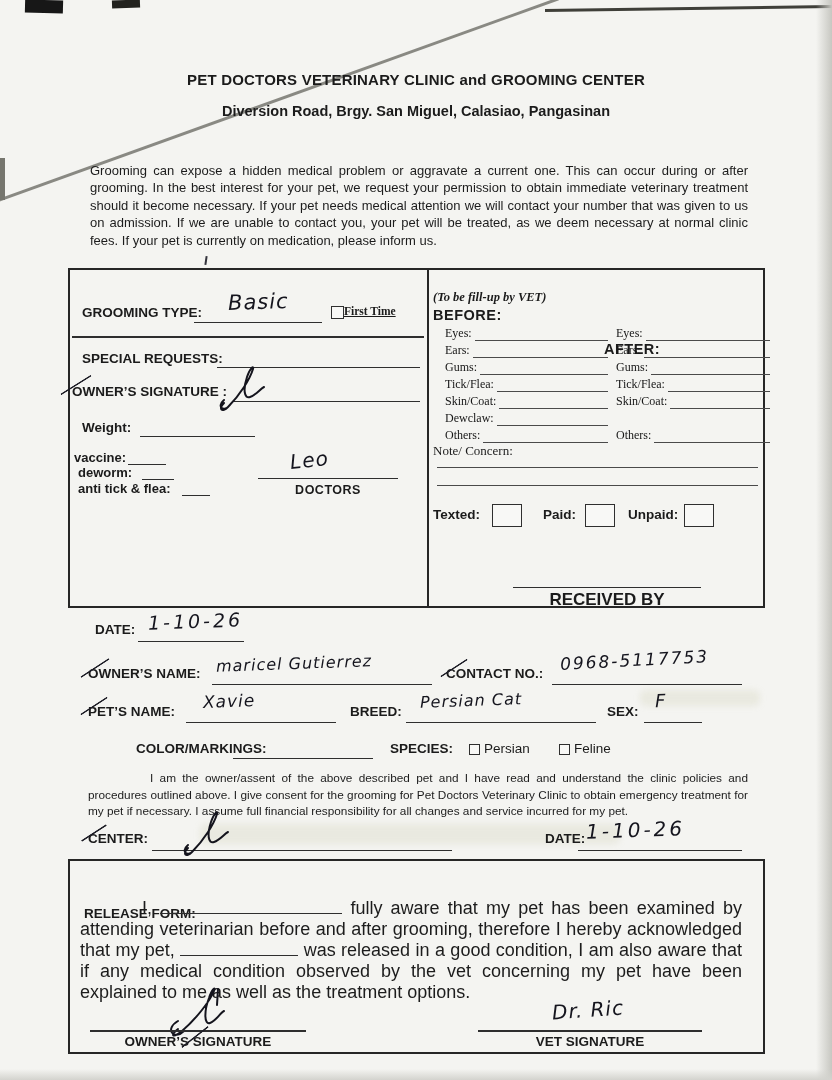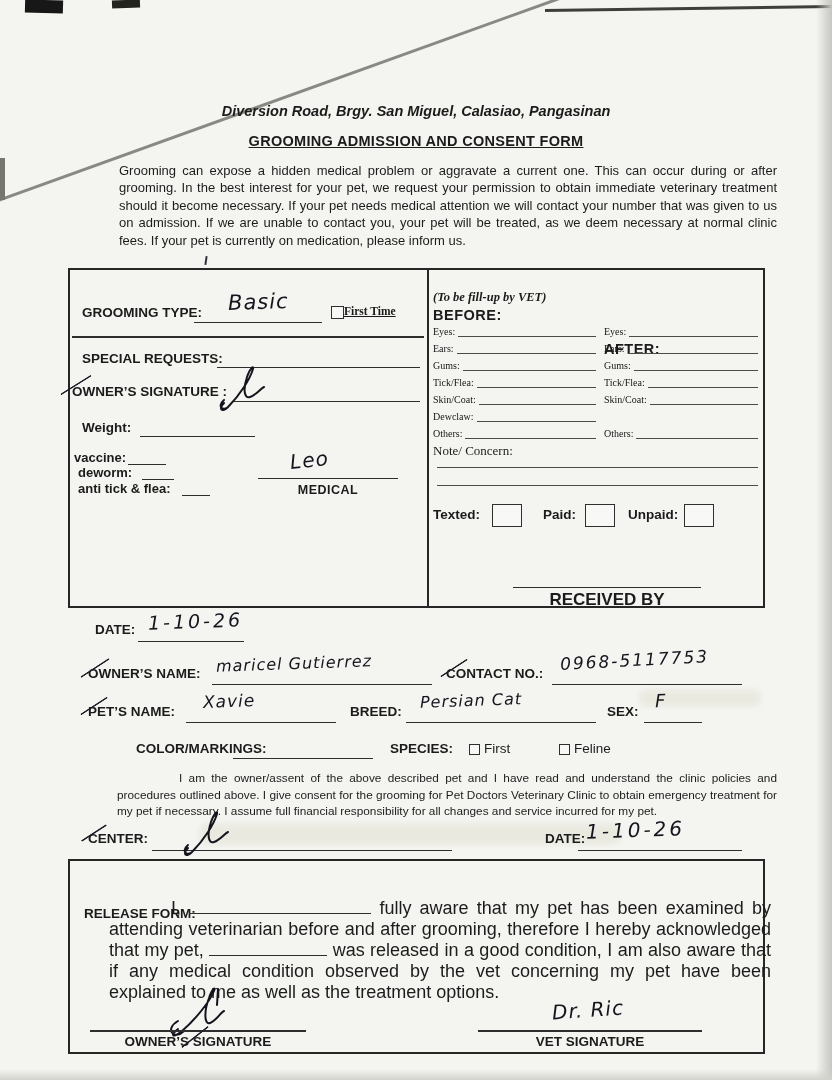--- a/index.html
+++ b/index.html
@@ -53,6 +53,7 @@
   <div class="ghost" style="left:640px;top:690px;width:120px;height:16px;"></div>
   <div class="mark" style="left:205px;top:256px;width:2px;height:9px;background:#33333c;transform:rotate(8deg);"></div>
 
+  <div class="abs ctr b" style="left:0;top:71px;width:832px;font-size:15px;letter-spacing:.2px;">PET DOCTORS VETERINARY CLINIC and GROOMING CENTER</div>
   <div class="abs ctr b" style="left:0;top:103px;width:832px;font-size:14.5px;font-style:italic;">Diversion Road, Brgy. San Miguel, Calasiao, Pangasinan</div>
   <div class="abs ctr b" style="left:0;top:133px;width:832px;font-size:14.5px;text-decoration:underline;letter-spacing:.3px;">GROOMING ADMISSION AND CONSENT FORM</div>
 

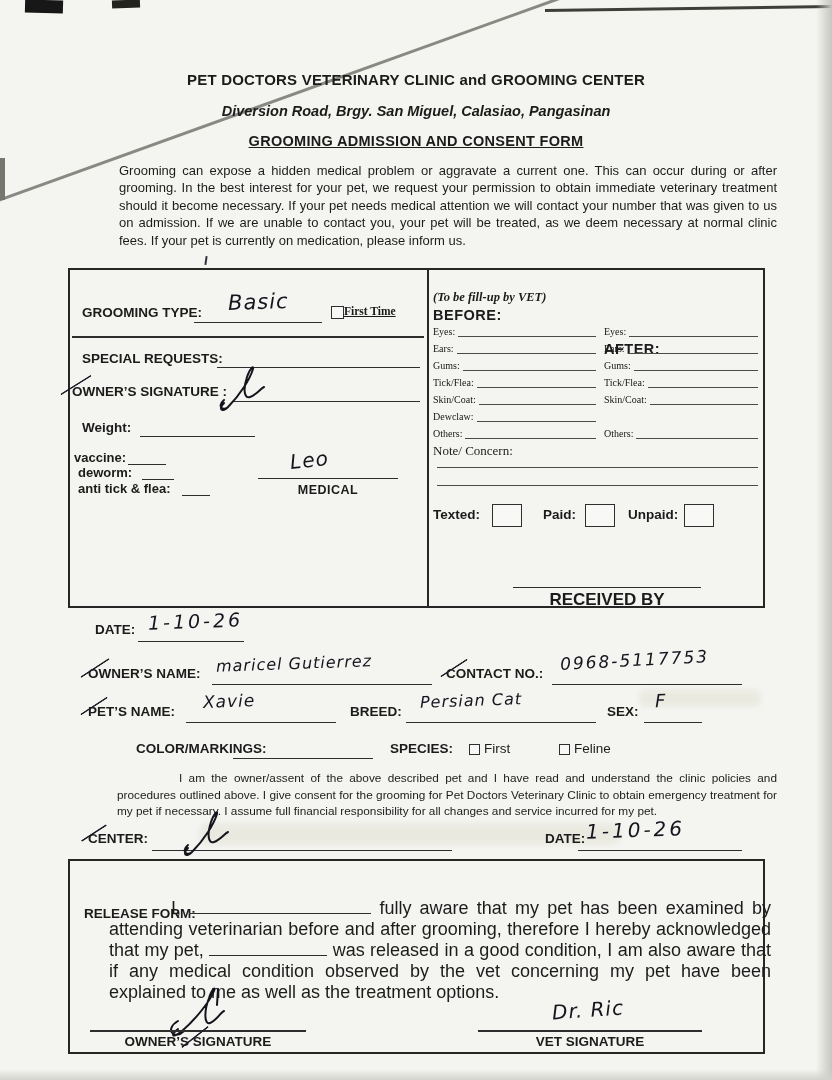--- a/index.html
+++ b/index.html
@@ -54,7 +54,7 @@
   <div class="mark" style="left:205px;top:256px;width:2px;height:9px;background:#33333c;transform:rotate(8deg);"></div>
 
   <div class="abs ctr b" style="left:0;top:71px;width:832px;font-size:15px;letter-spacing:.2px;">PET DOCTORS VETERINARY CLINIC and GROOMING CENTER</div>
-  <div class="abs ctr b" style="left:0;top:103px;width:832px;font-size:14.5px;font-style:italic;">Diversion Road, Brgy. San Miguel, Calasiao, Pangasinan</div>
+  <div class="abs ctr b" style="left:0;top:103px;width:832px;font-size:14.5px;">Diversion Road, Brgy. San Miguel, Calasiao, Pangasinan</div>
   <div class="abs ctr b" style="left:0;top:133px;width:832px;font-size:14.5px;text-decoration:underline;letter-spacing:.3px;">GROOMING ADMISSION AND CONSENT FORM</div>
 
   <div class="para" style="left:90px;top:162px;width:658px;font-size:13px;line-height:17.4px;">Grooming can expose a hidden medical problem or aggravate a current one. This can occur during or after grooming. In the best interest for your pet, we request your permission to obtain immediate veterinary treatment should it become necessary. If your pet needs medical attention we will contact your number that was given to us on admission. If we are unable to contact you, your pet will be treated, as we deem necessary at normal clinic fees. If your pet is currently on medication, please inform us.</div>

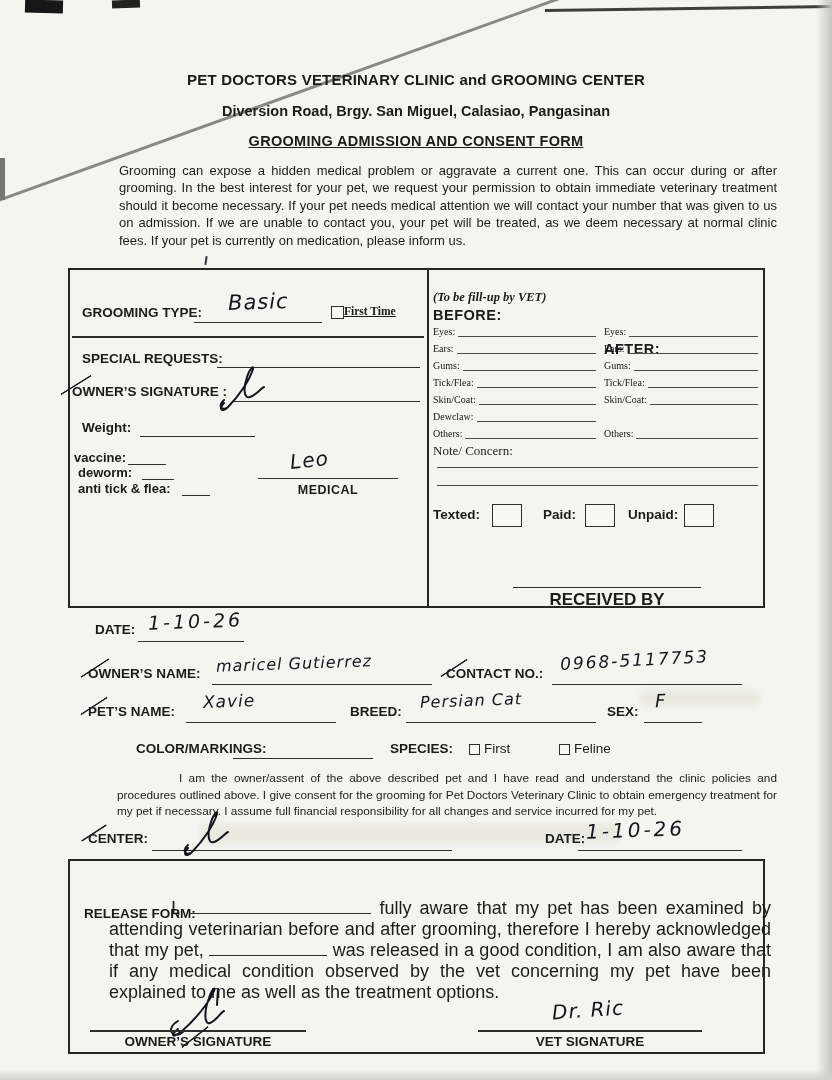--- a/index.html
+++ b/index.html
@@ -55,7 +55,6 @@
 
   <div class="abs ctr b" style="left:0;top:71px;width:832px;font-size:15px;letter-spacing:.2px;">PET DOCTORS VETERINARY CLINIC and GROOMING CENTER</div>
   <div class="abs ctr b" style="left:0;top:103px;width:832px;font-size:14.5px;">Diversion Road, Brgy. San Miguel, Calasiao, Pangasinan</div>
-  <div class="abs ctr b" style="left:0;top:133px;width:832px;font-size:14.5px;text-decoration:underline;letter-spacing:.3px;">GROOMING ADMISSION AND CONSENT FORM</div>
 
   <div class="para" style="left:90px;top:162px;width:658px;font-size:13px;line-height:17.4px;">Grooming can expose a hidden medical problem or aggravate a current one. This can occur during or after grooming. In the best interest for your pet, we request your permission to obtain immediate veterinary treatment should it become necessary. If your pet needs medical attention we will contact your number that was given to us on admission. If we are unable to contact you, your pet will be treated, as we deem necessary at normal clinic fees. If your pet is currently on medication, please inform us.</div>
 

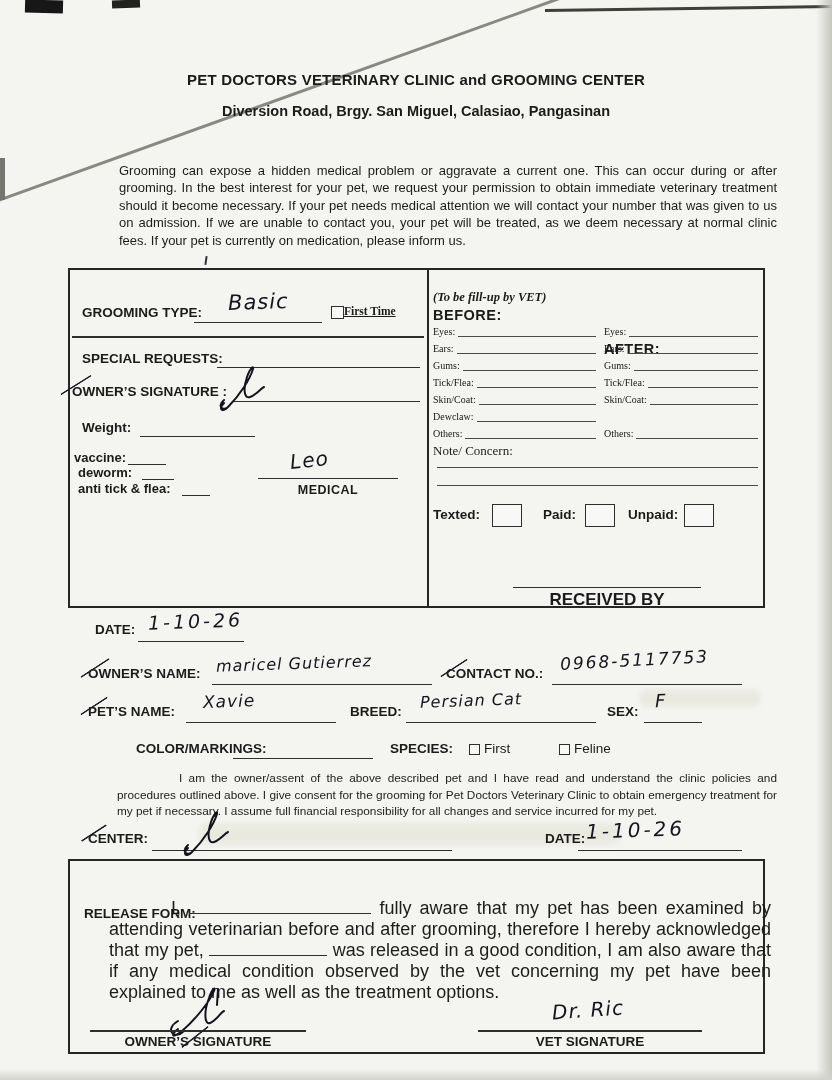--- a/index.html
+++ b/index.html
@@ -20,7 +20,7 @@
   .mrow .fill{flex:1;border-bottom:1px solid #4a4a4a;margin-left:3px;}
   .cb{position:absolute;border:1.6px solid #2f2f2f;background:rgba(255,255,255,.4);}
   .slash{position:absolute;border-top:2.2px solid #1d1d26;border-radius:2px;}
-  .para{position:absolute;text-align:justify;color:#1c1c1c;margin-left:29px;}
+  .para{position:absolute;text-align:justify;color:#1c1c1c;}
   .blank{display:inline-block;border-bottom:1.3px solid #2e2e2e;height:12px;vertical-align:baseline;}
   .sig svg{overflow:visible;}
   

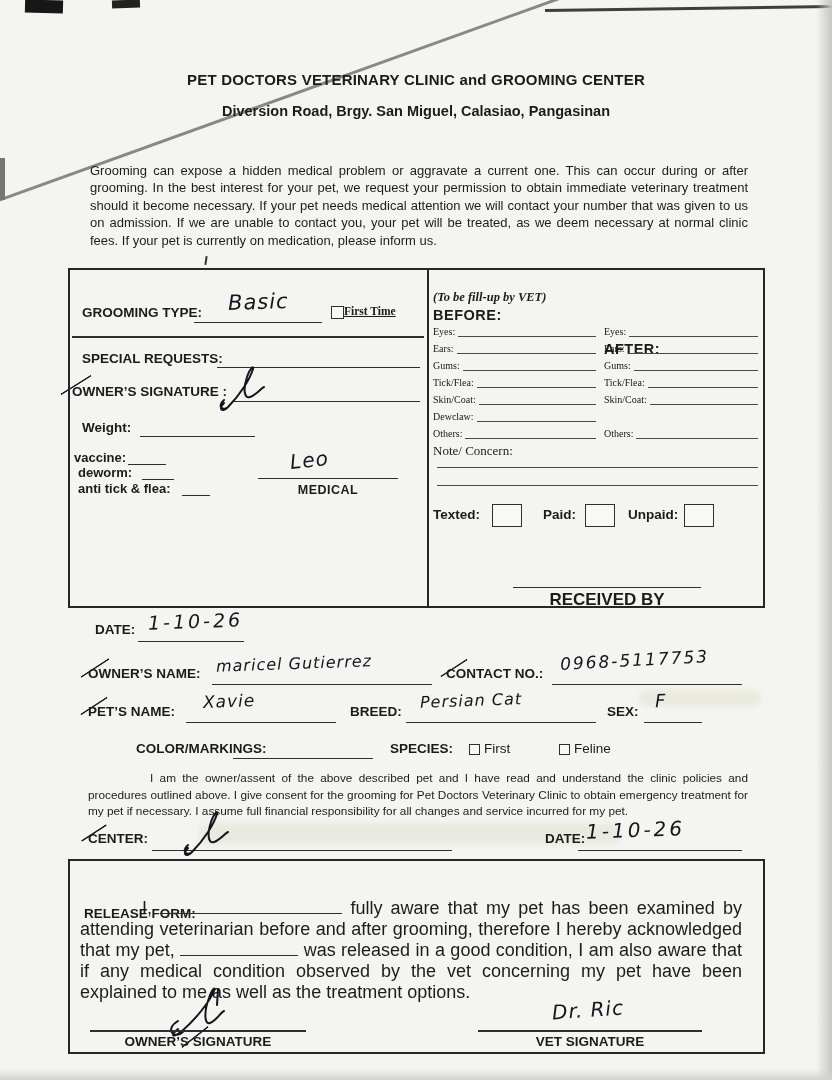--- a/index.html
+++ b/index.html
@@ -16,7 +16,7 @@
   .serif{font-family:"Liberation Serif",serif;}
   .box{position:absolute;border:2px solid #262626;background:transparent;}
   .mrow{position:absolute;display:flex;align-items:flex-end;font-family:"Liberation Serif",serif;
-        font-size:10px;color:#161616;}
+        font-size:12px;color:#161616;margin-left:12px;}
   .mrow .fill{flex:1;border-bottom:1px solid #4a4a4a;margin-left:3px;}
   .cb{position:absolute;border:1.6px solid #2f2f2f;background:rgba(255,255,255,.4);}
   .slash{position:absolute;border-top:2.2px solid #1d1d26;border-radius:2px;}

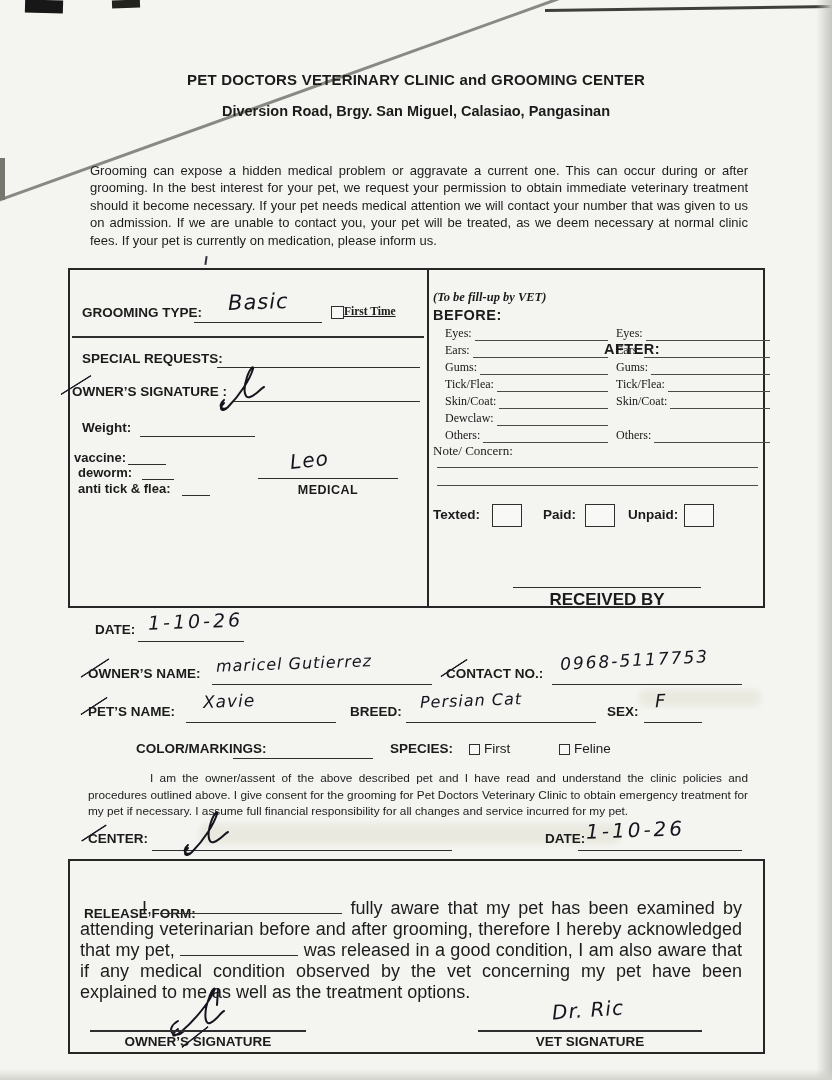--- a/index.html
+++ b/index.html
@@ -92,7 +92,7 @@
 
   <div class="hw" style="left:290px;top:448px;font-size:20px;transform:rotate(-6deg);">Leo</div>
   <div class="line" style="left:258px;top:478px;width:140px;"></div>
-  <div class="abs lbl ctr" style="left:258px;top:483px;width:140px;font-size:12.5px;letter-spacing:.5px;">MEDICAL</div>
+  <div class="abs lbl ctr" style="left:258px;top:483px;width:140px;font-size:12.5px;letter-spacing:.5px;">DOCTORS</div>
 
   <div class="abs b serif" style="left:433px;top:290px;font-size:12.5px;font-style:italic;">(To be fill-up by VET)</div>
   <div class="abs lbl" style="left:433px;top:307px;font-size:14.5px;letter-spacing:.5px;">BEFORE:</div>

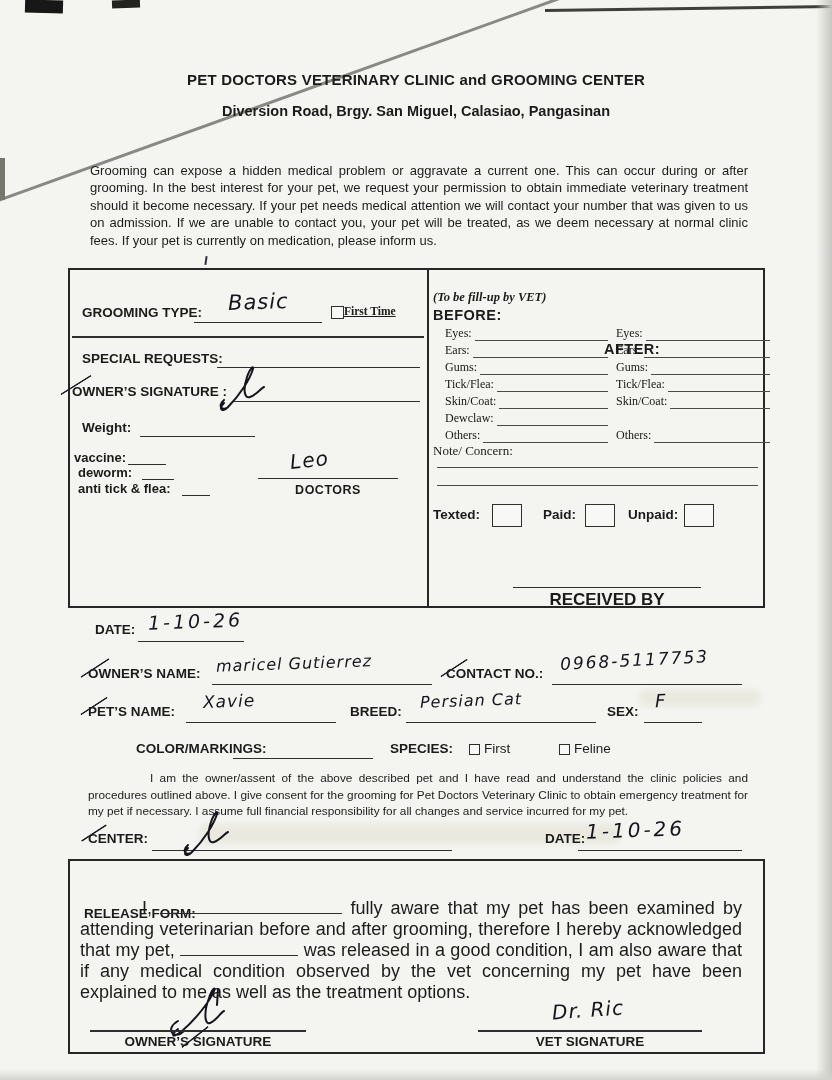--- a/index.html
+++ b/index.html
@@ -197,7 +197,7 @@
   <div class="line" style="left:233px;top:758px;width:140px;"></div>
   <div class="abs lbl" style="left:390px;top:741px;font-size:13.5px;">SPECIES:</div>
   <span class="cb" style="left:469px;top:744px;width:9px;height:9px;"></span>
-  <div class="abs" style="left:484px;top:741px;font-size:13.5px;">First</div>
+  <div class="abs" style="left:484px;top:741px;font-size:13.5px;">Persian</div>
   <span class="cb" style="left:559px;top:744px;width:9px;height:9px;"></span>
   <div class="abs" style="left:574px;top:741px;font-size:13.5px;">Feline</div>
 

